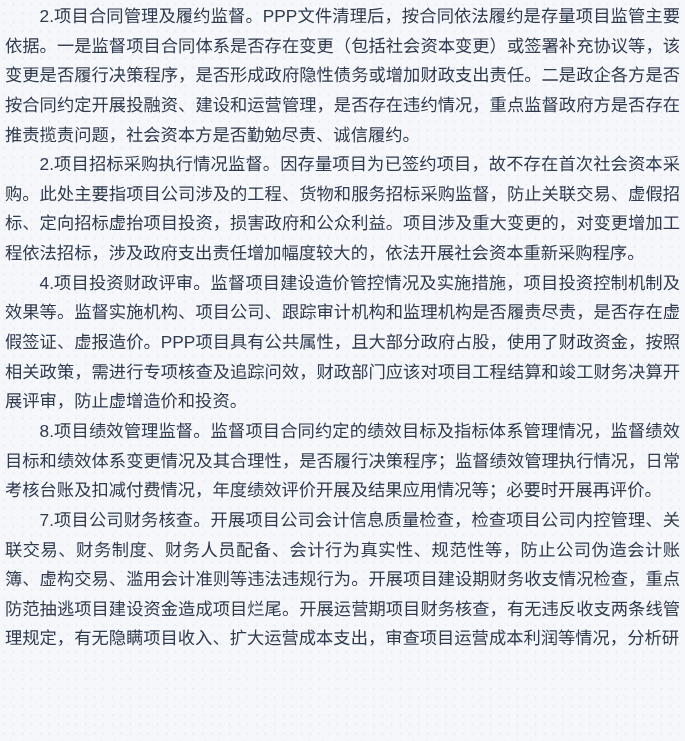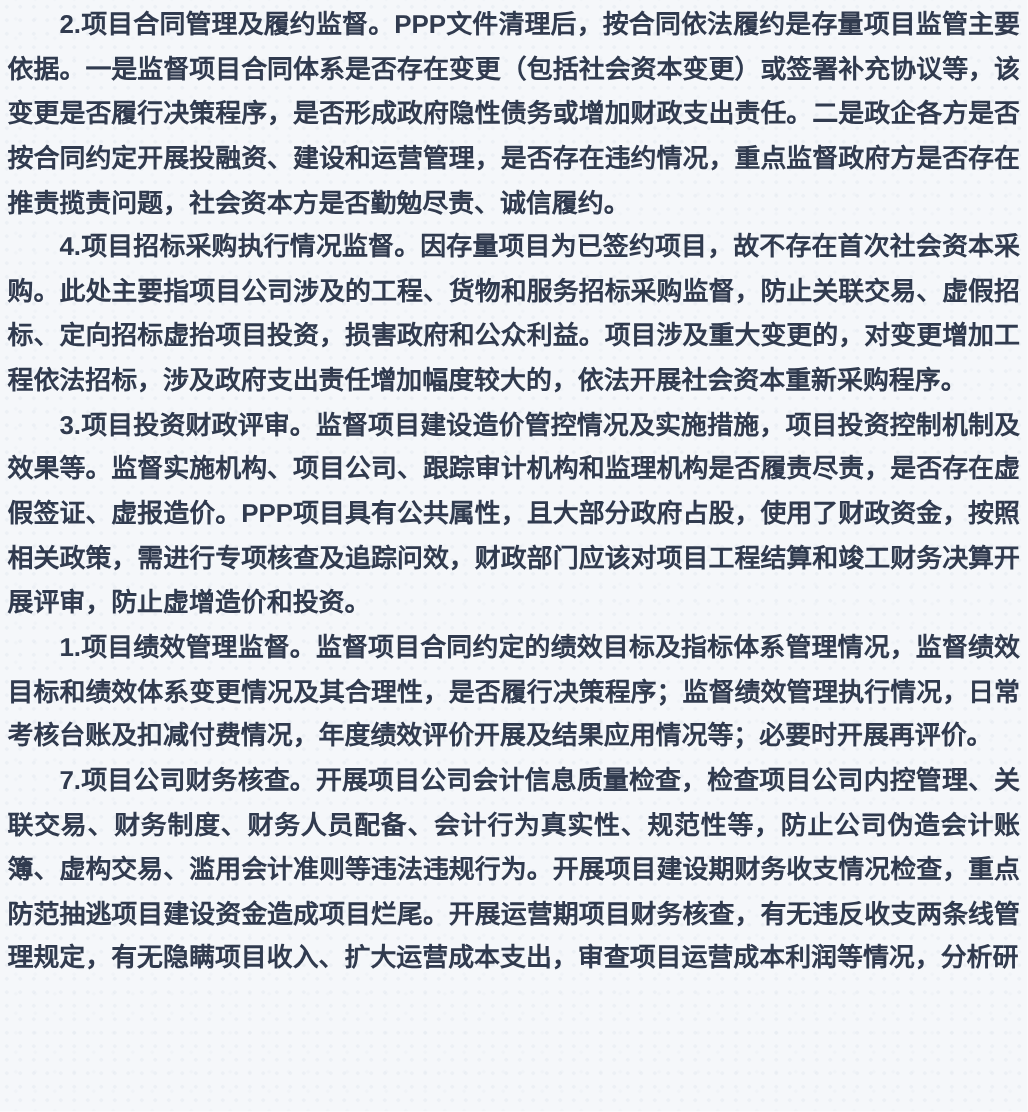--- a/index.html
+++ b/index.html
@@ -28,7 +28,6 @@
       radial-gradient(rgba(200, 210, 224, 0.10) 1px, transparent 1.4px);
     background-size: 9px 9px, 13px 13px;
     background-position: 0 0, 4px 6px;
-    font-weight: bold;
   }
   .para {
     margin: 0;

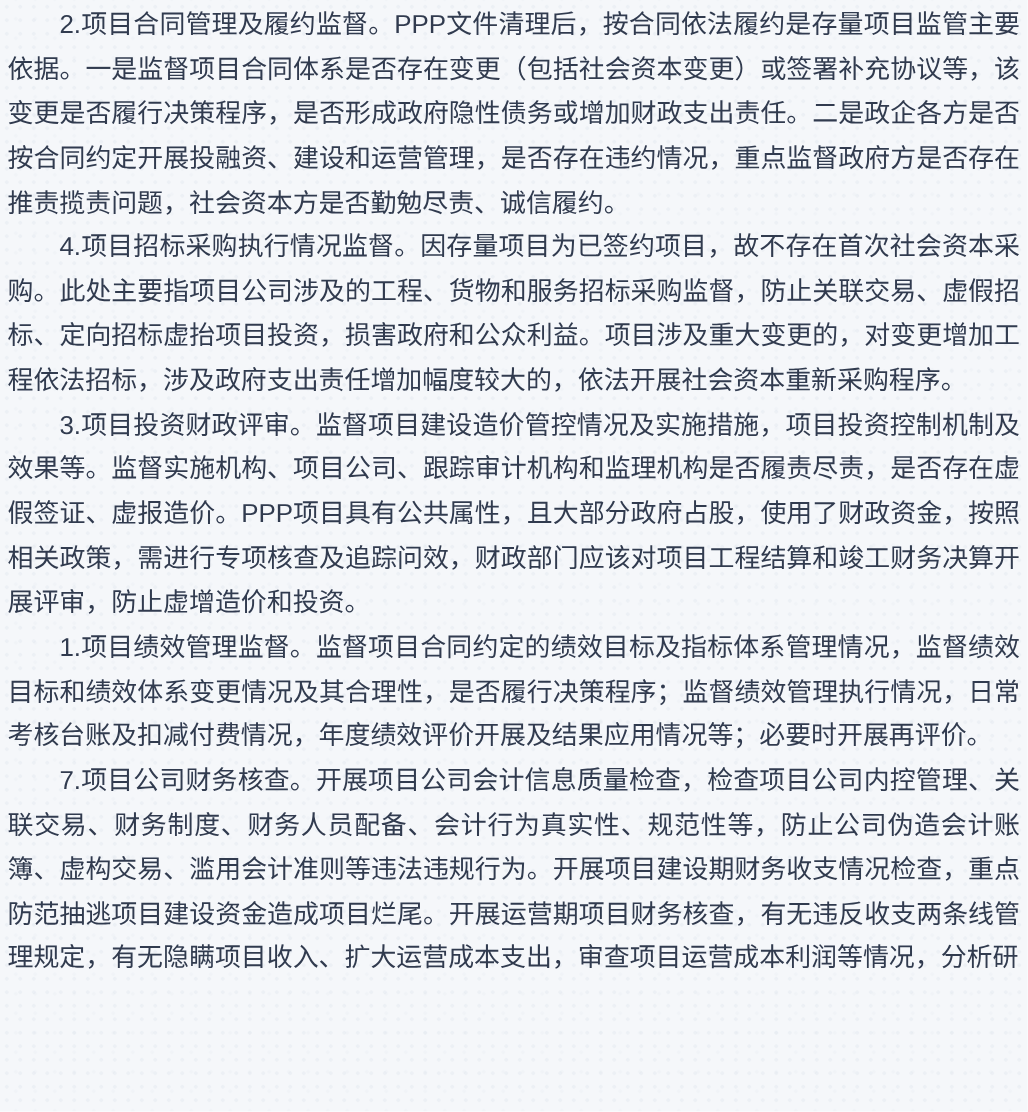--- a/index.html
+++ b/index.html
@@ -46,7 +46,7 @@
 
 <div class="page">
   <p class="para">2.项目合同管理及履约监督。PPP文件清理后，按合同依法履约是存量项目监管主要依据。一是监督项目合同体系是否存在变更（包括社会资本变更）或签署补充协议等，该变更是否履行决策程序，是否形成政府隐性债务或增加财政支出责任。二是政企各方是否按合同约定开展投融资、建设和运营管理，是否存在违约情况，重点监督政府方是否存在推责揽责问题，社会资本方是否勤勉尽责、诚信履约。</p>
-  <p class="para">4.项目招标采购执行情况监督。因存量项目为已签约项目，故不存在首次社会资本采购。此处主要指项目公司涉及的工程、货物和服务招标采购监督，防止关联交易、虚假招标、定向招标虚抬项目投资，损害政府和公众利益。项目涉及重大变更的，对变更增加工程依法招标，涉及政府支出责任增加幅度较大的，依法开展社会资本重新采购程序。</p>
+  <p class="para">2.项目招标采购执行情况监督。因存量项目为已签约项目，故不存在首次社会资本采购。此处主要指项目公司涉及的工程、货物和服务招标采购监督，防止关联交易、虚假招标、定向招标虚抬项目投资，损害政府和公众利益。项目涉及重大变更的，对变更增加工程依法招标，涉及政府支出责任增加幅度较大的，依法开展社会资本重新采购程序。</p>
   <p class="para">3.项目投资财政评审。监督项目建设造价管控情况及实施措施，项目投资控制机制及效果等。监督实施机构、项目公司、跟踪审计机构和监理机构是否履责尽责，是否存在虚假签证、虚报造价。PPP项目具有公共属性，且大部分政府占股，使用了财政资金，按照相关政策，需进行专项核查及追踪问效，财政部门应该对项目工程结算和竣工财务决算开展评审，防止虚增造价和投资。</p>
   <p class="para">1.项目绩效管理监督。监督项目合同约定的绩效目标及指标体系管理情况，监督绩效目标和绩效体系变更情况及其合理性，是否履行决策程序；监督绩效管理执行情况，日常考核台账及扣减付费情况，年度绩效评价开展及结果应用情况等；必要时开展再评价。</p>
   <p class="para">7.项目公司财务核查。开展项目公司会计信息质量检查，检查项目公司内控管理、关联交易、财务制度、财务人员配备、会计行为真实性、规范性等，防止公司伪造会计账簿、虚构交易、滥用会计准则等违法违规行为。开展项目建设期财务收支情况检查，重点防范抽逃项目建设资金造成项目烂尾。开展运营期项目财务核查，有无违反收支两条线管理规定，有无隐瞒项目收入、扩大运营成本支出，审查项目运营成本利润等情况，分析研</p>

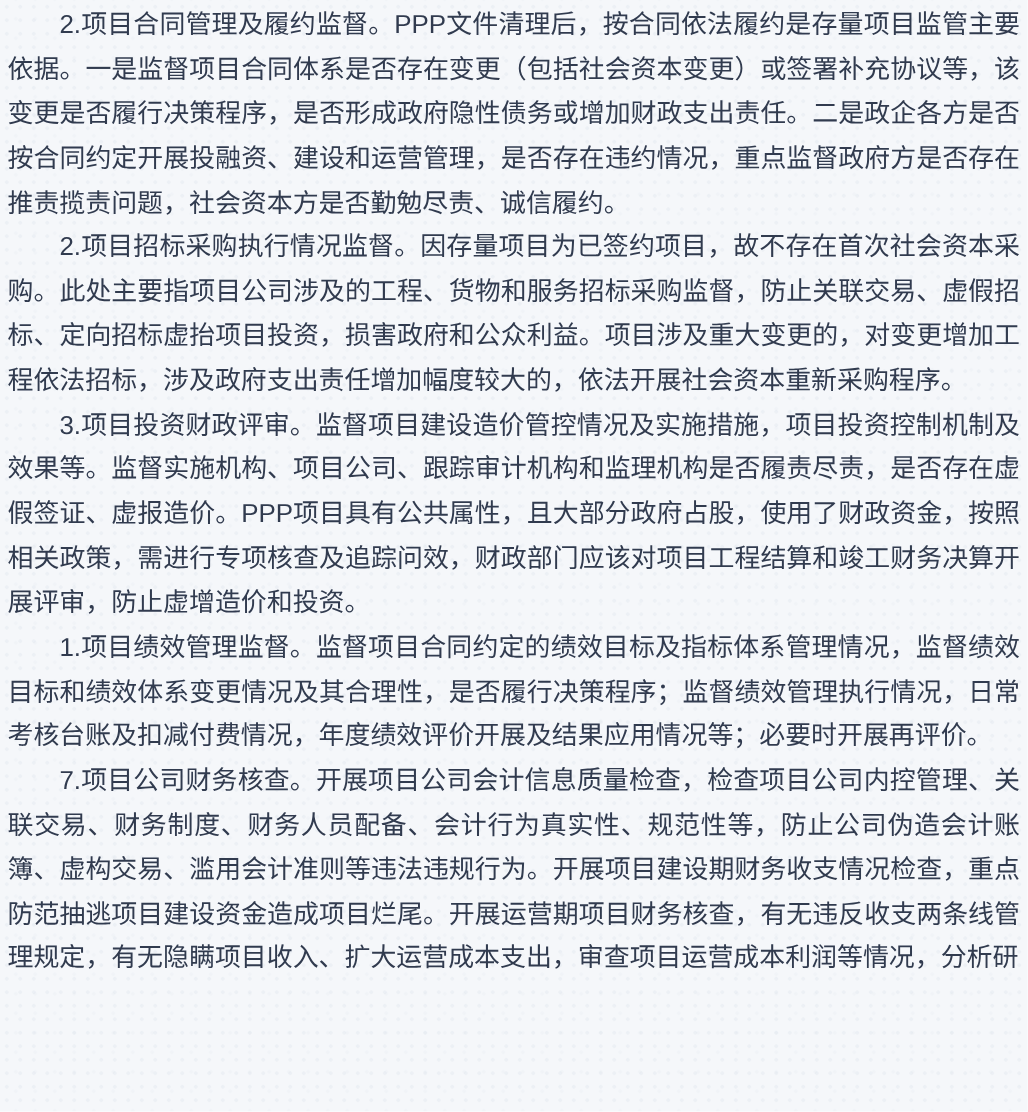--- a/index.html
+++ b/index.html
@@ -47,7 +47,7 @@
 <div class="page">
   <p class="para">2.项目合同管理及履约监督。PPP文件清理后，按合同依法履约是存量项目监管主要依据。一是监督项目合同体系是否存在变更（包括社会资本变更）或签署补充协议等，该变更是否履行决策程序，是否形成政府隐性债务或增加财政支出责任。二是政企各方是否按合同约定开展投融资、建设和运营管理，是否存在违约情况，重点监督政府方是否存在推责揽责问题，社会资本方是否勤勉尽责、诚信履约。</p>
   <p class="para">2.项目招标采购执行情况监督。因存量项目为已签约项目，故不存在首次社会资本采购。此处主要指项目公司涉及的工程、货物和服务招标采购监督，防止关联交易、虚假招标、定向招标虚抬项目投资，损害政府和公众利益。项目涉及重大变更的，对变更增加工程依法招标，涉及政府支出责任增加幅度较大的，依法开展社会资本重新采购程序。</p>
-  <p class="para">3.项目投资财政评审。监督项目建设造价管控情况及实施措施，项目投资控制机制及效果等。监督实施机构、项目公司、跟踪审计机构和监理机构是否履责尽责，是否存在虚假签证、虚报造价。PPP项目具有公共属性，且大部分政府占股，使用了财政资金，按照相关政策，需进行专项核查及追踪问效，财政部门应该对项目工程结算和竣工财务决算开展评审，防止虚增造价和投资。</p>
+  <p class="para">4.项目投资财政评审。监督项目建设造价管控情况及实施措施，项目投资控制机制及效果等。监督实施机构、项目公司、跟踪审计机构和监理机构是否履责尽责，是否存在虚假签证、虚报造价。PPP项目具有公共属性，且大部分政府占股，使用了财政资金，按照相关政策，需进行专项核查及追踪问效，财政部门应该对项目工程结算和竣工财务决算开展评审，防止虚增造价和投资。</p>
   <p class="para">1.项目绩效管理监督。监督项目合同约定的绩效目标及指标体系管理情况，监督绩效目标和绩效体系变更情况及其合理性，是否履行决策程序；监督绩效管理执行情况，日常考核台账及扣减付费情况，年度绩效评价开展及结果应用情况等；必要时开展再评价。</p>
   <p class="para">7.项目公司财务核查。开展项目公司会计信息质量检查，检查项目公司内控管理、关联交易、财务制度、财务人员配备、会计行为真实性、规范性等，防止公司伪造会计账簿、虚构交易、滥用会计准则等违法违规行为。开展项目建设期财务收支情况检查，重点防范抽逃项目建设资金造成项目烂尾。开展运营期项目财务核查，有无违反收支两条线管理规定，有无隐瞒项目收入、扩大运营成本支出，审查项目运营成本利润等情况，分析研</p>
 </div>

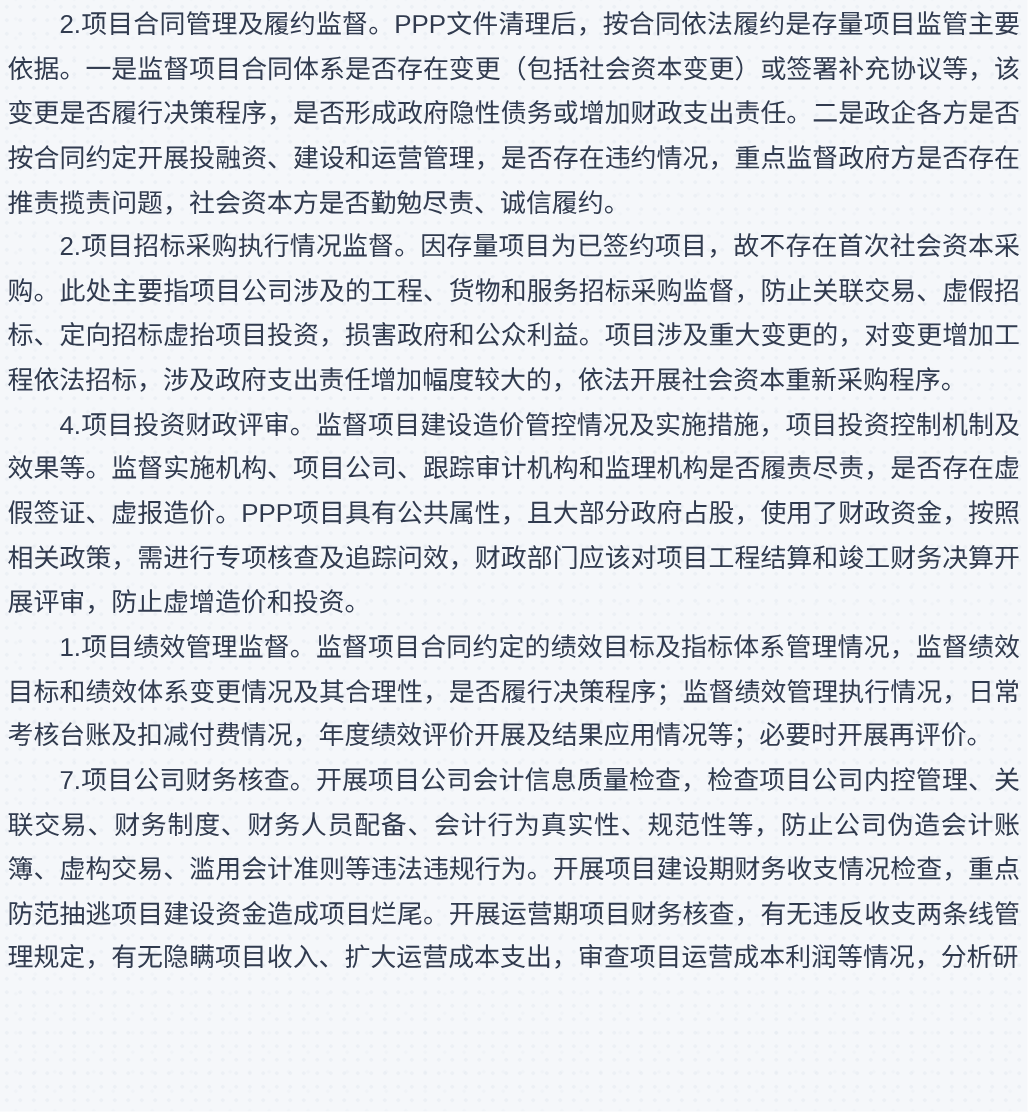--- a/index.html
+++ b/index.html
@@ -48,7 +48,7 @@
   <p class="para">2.项目合同管理及履约监督。PPP文件清理后，按合同依法履约是存量项目监管主要依据。一是监督项目合同体系是否存在变更（包括社会资本变更）或签署补充协议等，该变更是否履行决策程序，是否形成政府隐性债务或增加财政支出责任。二是政企各方是否按合同约定开展投融资、建设和运营管理，是否存在违约情况，重点监督政府方是否存在推责揽责问题，社会资本方是否勤勉尽责、诚信履约。</p>
   <p class="para">2.项目招标采购执行情况监督。因存量项目为已签约项目，故不存在首次社会资本采购。此处主要指项目公司涉及的工程、货物和服务招标采购监督，防止关联交易、虚假招标、定向招标虚抬项目投资，损害政府和公众利益。项目涉及重大变更的，对变更增加工程依法招标，涉及政府支出责任增加幅度较大的，依法开展社会资本重新采购程序。</p>
   <p class="para">4.项目投资财政评审。监督项目建设造价管控情况及实施措施，项目投资控制机制及效果等。监督实施机构、项目公司、跟踪审计机构和监理机构是否履责尽责，是否存在虚假签证、虚报造价。PPP项目具有公共属性，且大部分政府占股，使用了财政资金，按照相关政策，需进行专项核查及追踪问效，财政部门应该对项目工程结算和竣工财务决算开展评审，防止虚增造价和投资。</p>
-  <p class="para">1.项目绩效管理监督。监督项目合同约定的绩效目标及指标体系管理情况，监督绩效目标和绩效体系变更情况及其合理性，是否履行决策程序；监督绩效管理执行情况，日常考核台账及扣减付费情况，年度绩效评价开展及结果应用情况等；必要时开展再评价。</p>
+  <p class="para">8.项目绩效管理监督。监督项目合同约定的绩效目标及指标体系管理情况，监督绩效目标和绩效体系变更情况及其合理性，是否履行决策程序；监督绩效管理执行情况，日常考核台账及扣减付费情况，年度绩效评价开展及结果应用情况等；必要时开展再评价。</p>
   <p class="para">7.项目公司财务核查。开展项目公司会计信息质量检查，检查项目公司内控管理、关联交易、财务制度、财务人员配备、会计行为真实性、规范性等，防止公司伪造会计账簿、虚构交易、滥用会计准则等违法违规行为。开展项目建设期财务收支情况检查，重点防范抽逃项目建设资金造成项目烂尾。开展运营期项目财务核查，有无违反收支两条线管理规定，有无隐瞒项目收入、扩大运营成本支出，审查项目运营成本利润等情况，分析研</p>
 </div>
 

